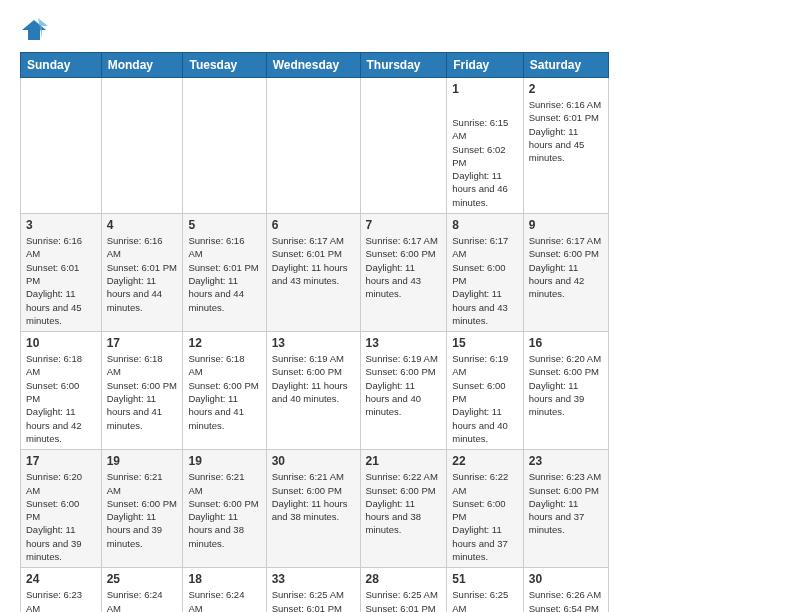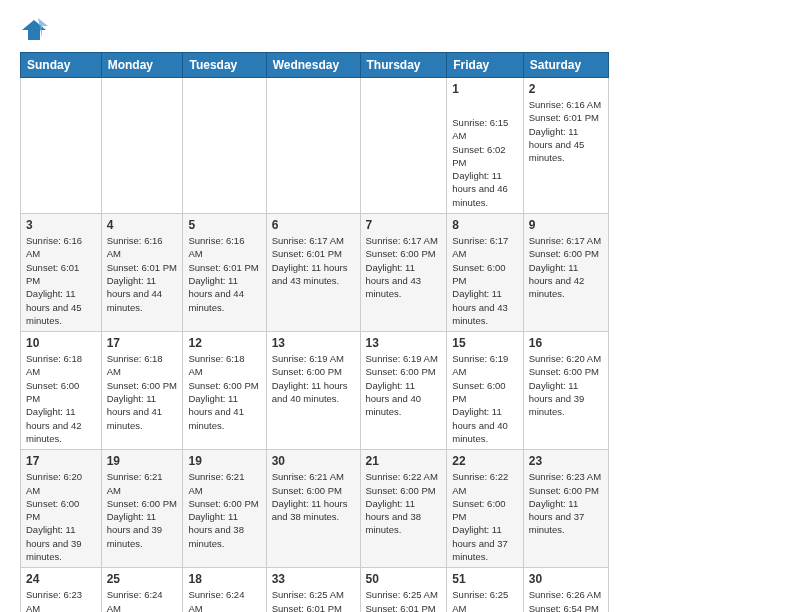--- a/index.html
+++ b/index.html
@@ -306,7 +306,7 @@
 Daylight: 11 hours and 36 minutes.</div>
           </td>
           <td>
-            <span class="day-num">50</span>
+            <span class="day-num">28</span>
             <div class="day-info" style="white-space: pre-line;">Sunrise: 6:25 AM
 Sunset: 6:01 PM
 Daylight: 11 hours and 35 minutes.</div>

